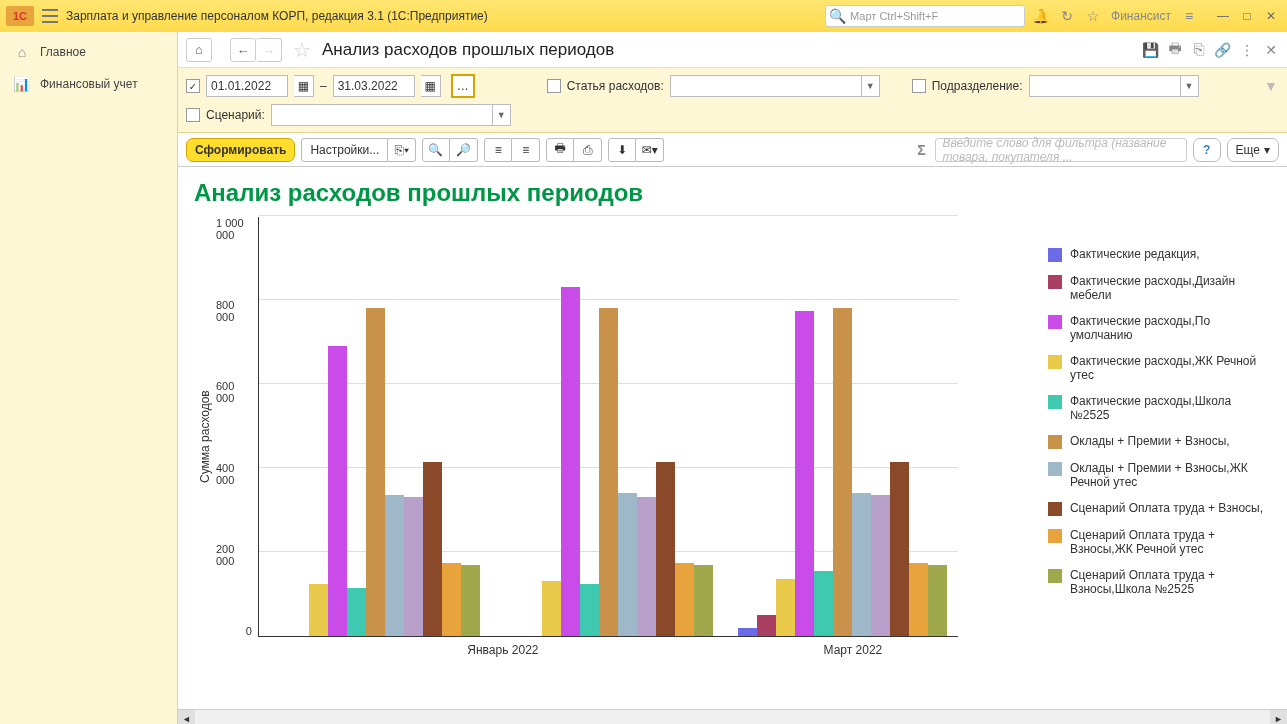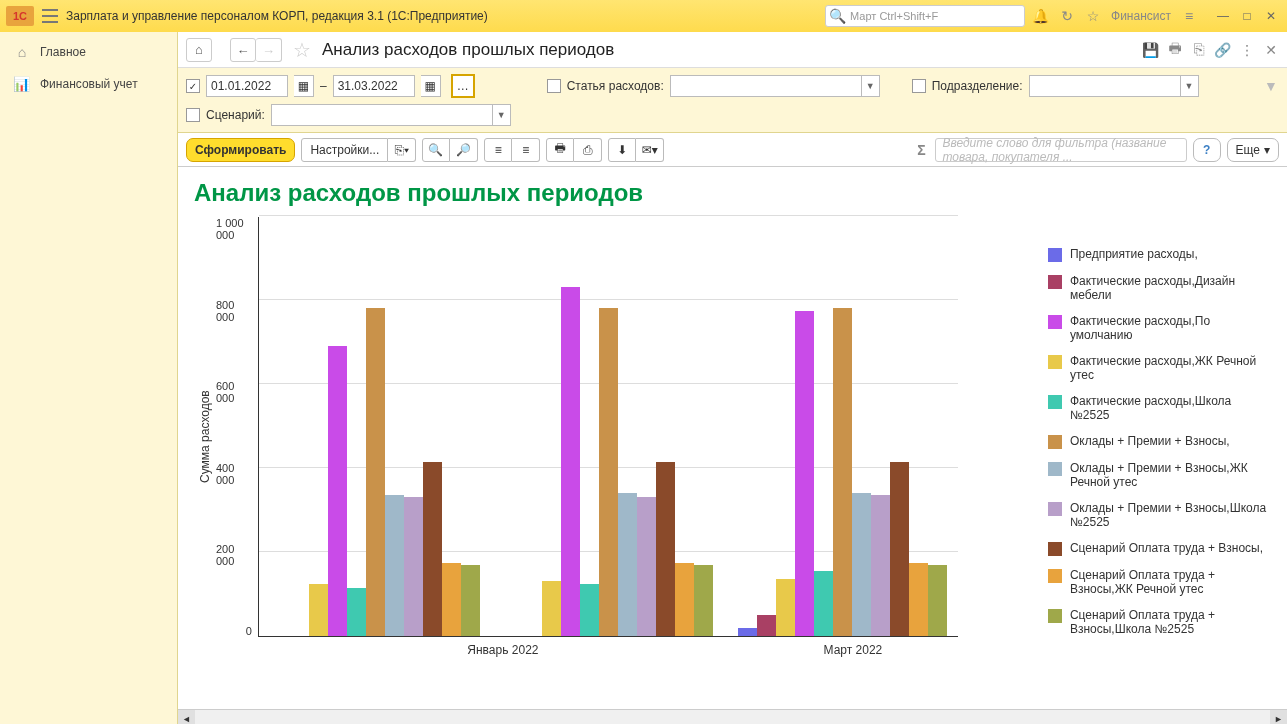--- a/index.html
+++ b/index.html
@@ -262,7 +262,7 @@
         <div class="legend" id="legend">
             <div class="legend-item">
               <div class="legend-sw" style="background: rgb(107, 107, 232);"></div>
-              <div>Предприятие расходы,</div>
+              <div>Фактические редакция,</div>
             </div>
             <div class="legend-item">
               <div class="legend-sw" style="background: rgb(169, 64, 100);"></div>

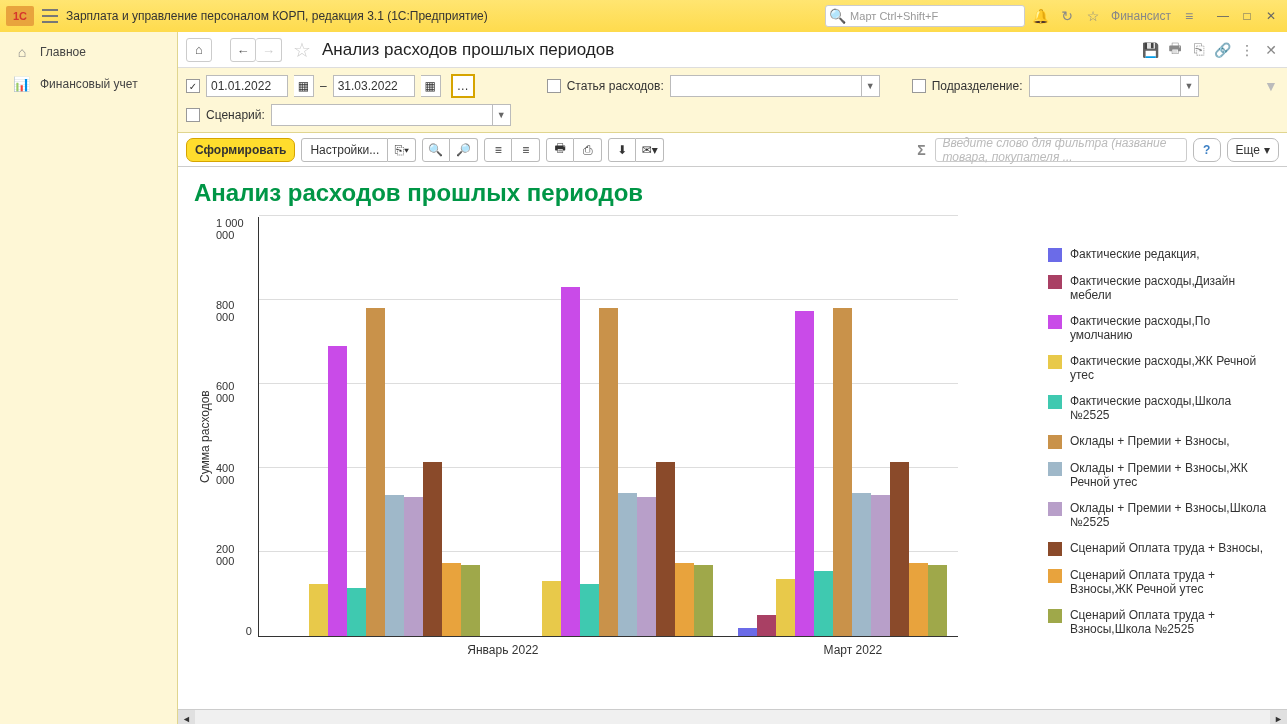--- a/index.html
+++ b/index.html
@@ -289,10 +289,6 @@
               <div>Оклады + Премии + Взносы,ЖК Речной утес</div>
             </div>
             <div class="legend-item">
-              <div class="legend-sw" style="background: rgb(184, 159, 201);"></div>
-              <div>Оклады + Премии + Взносы,Школа №2525</div>
-            </div>
-            <div class="legend-item">
               <div class="legend-sw" style="background: rgb(138, 74, 42);"></div>
               <div>Сценарий Оплата труда + Взносы,</div>
             </div>

